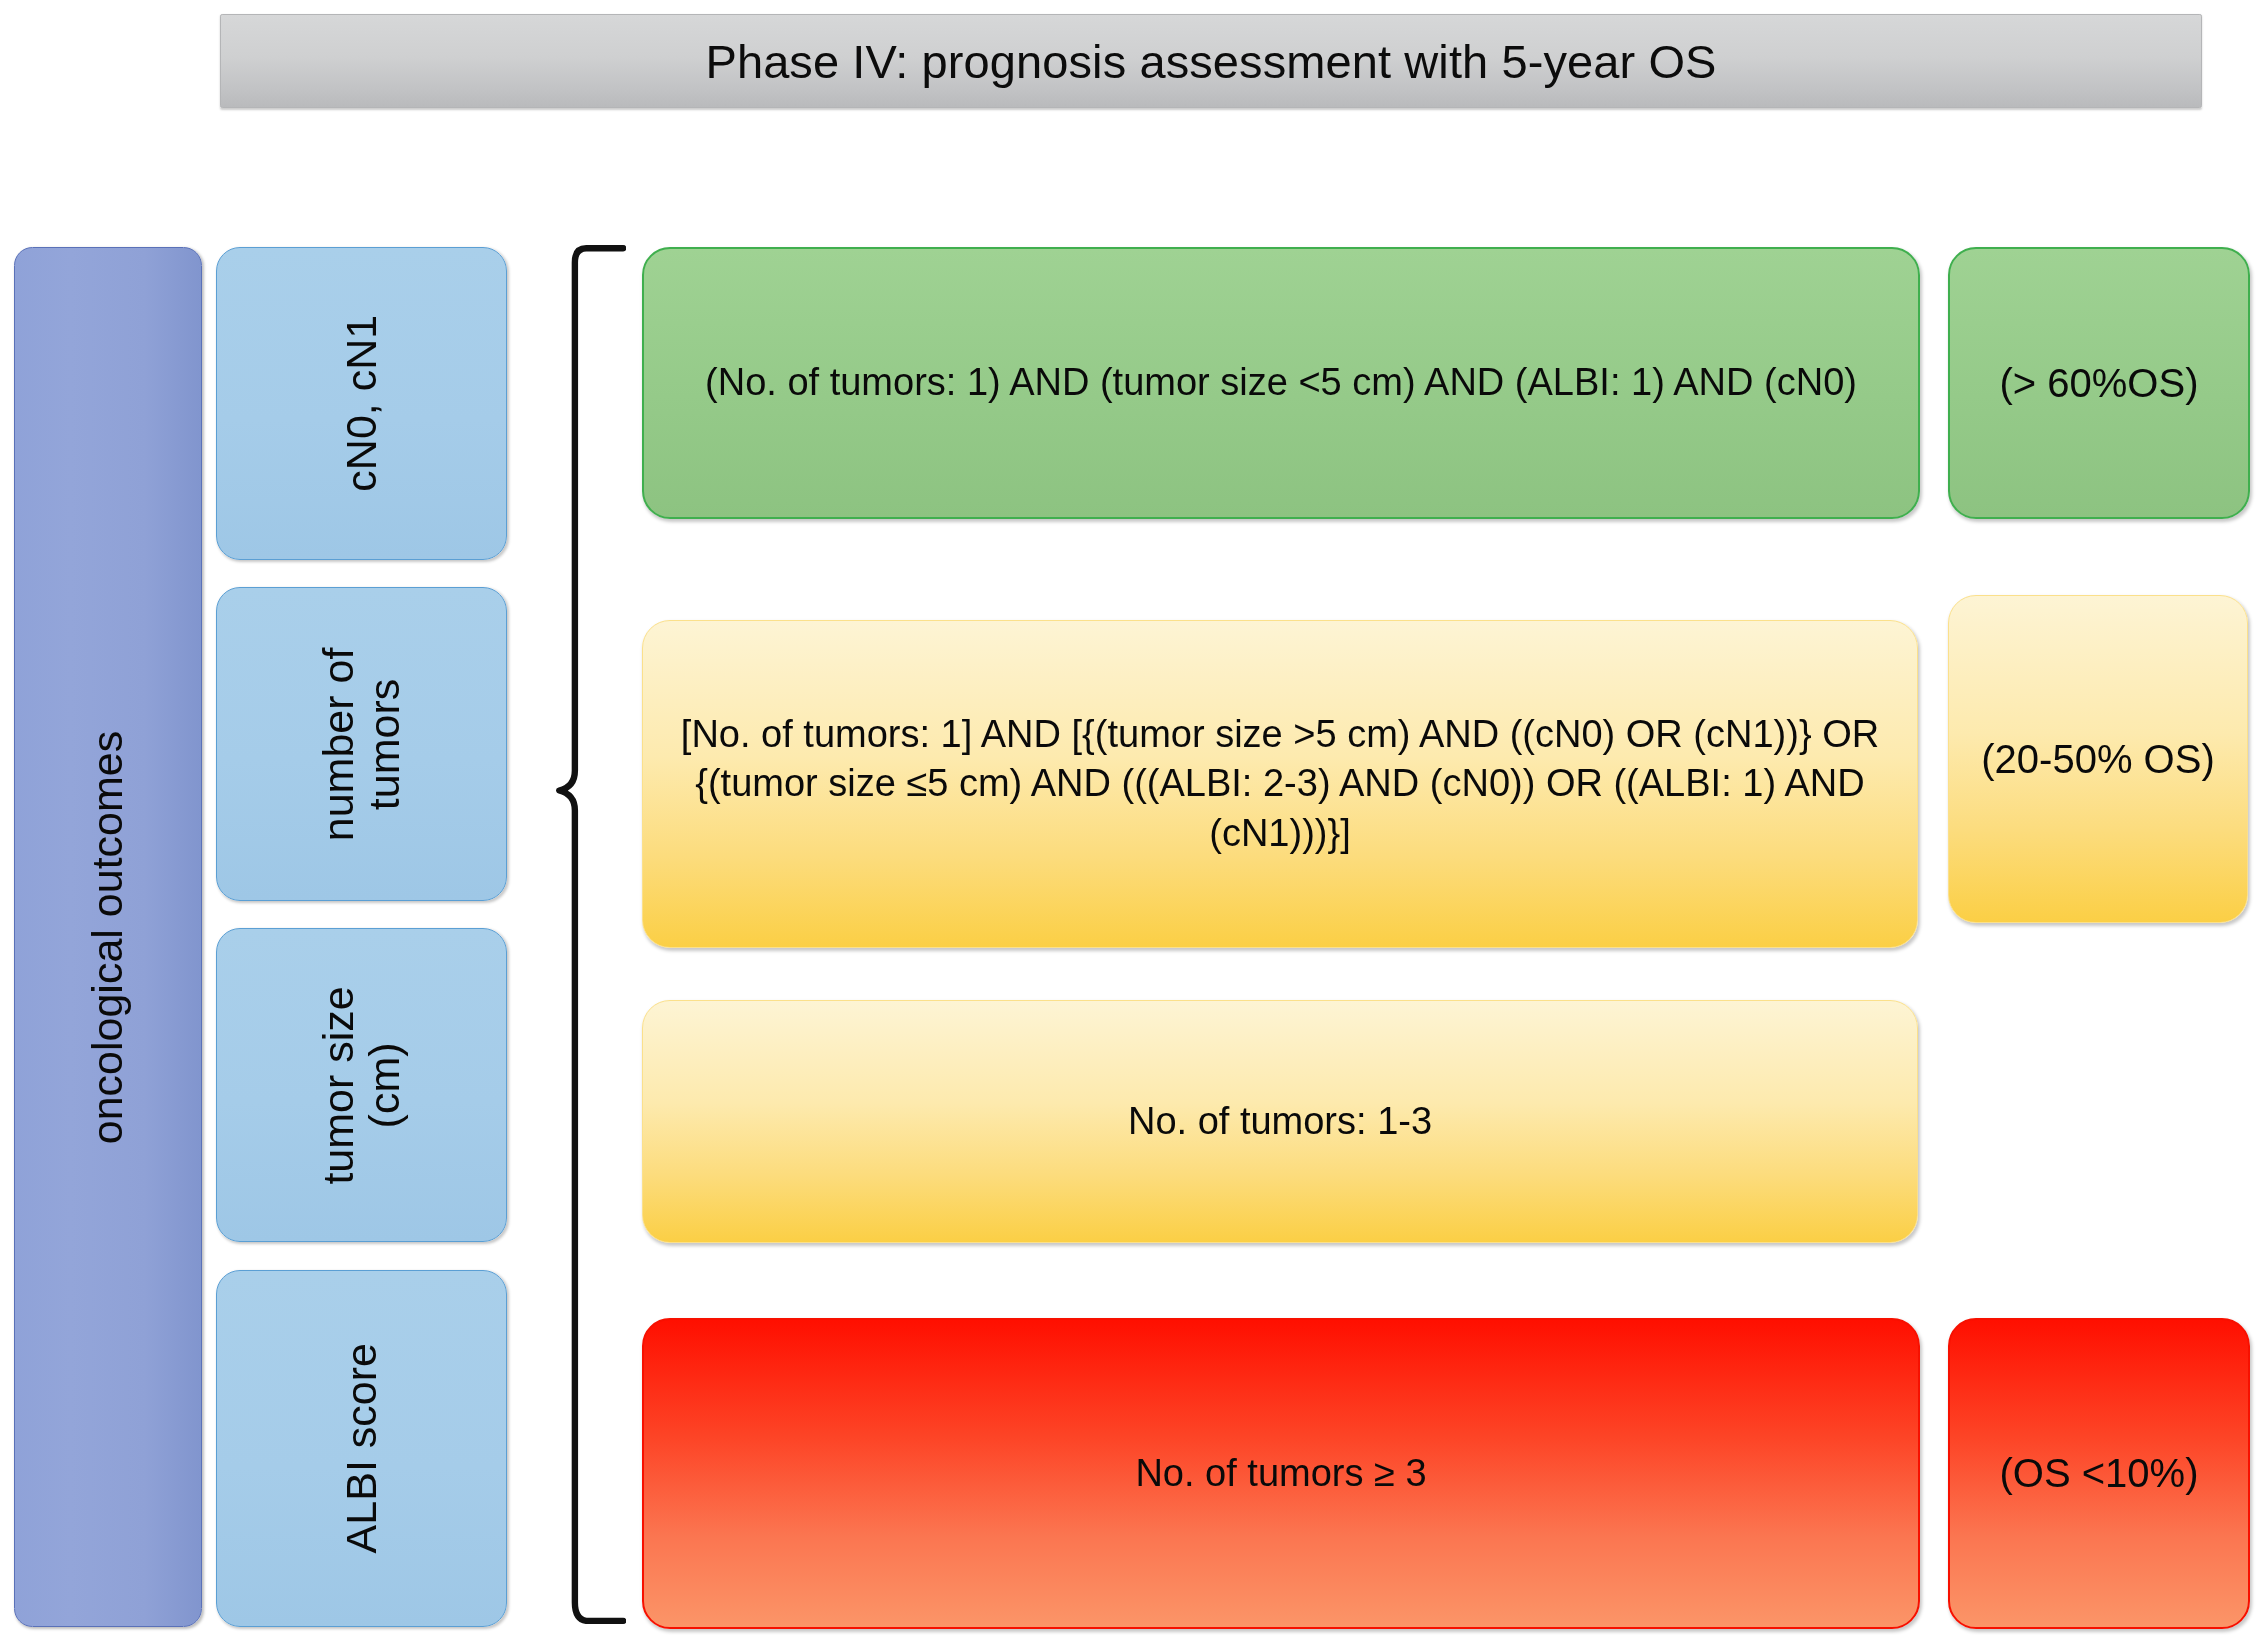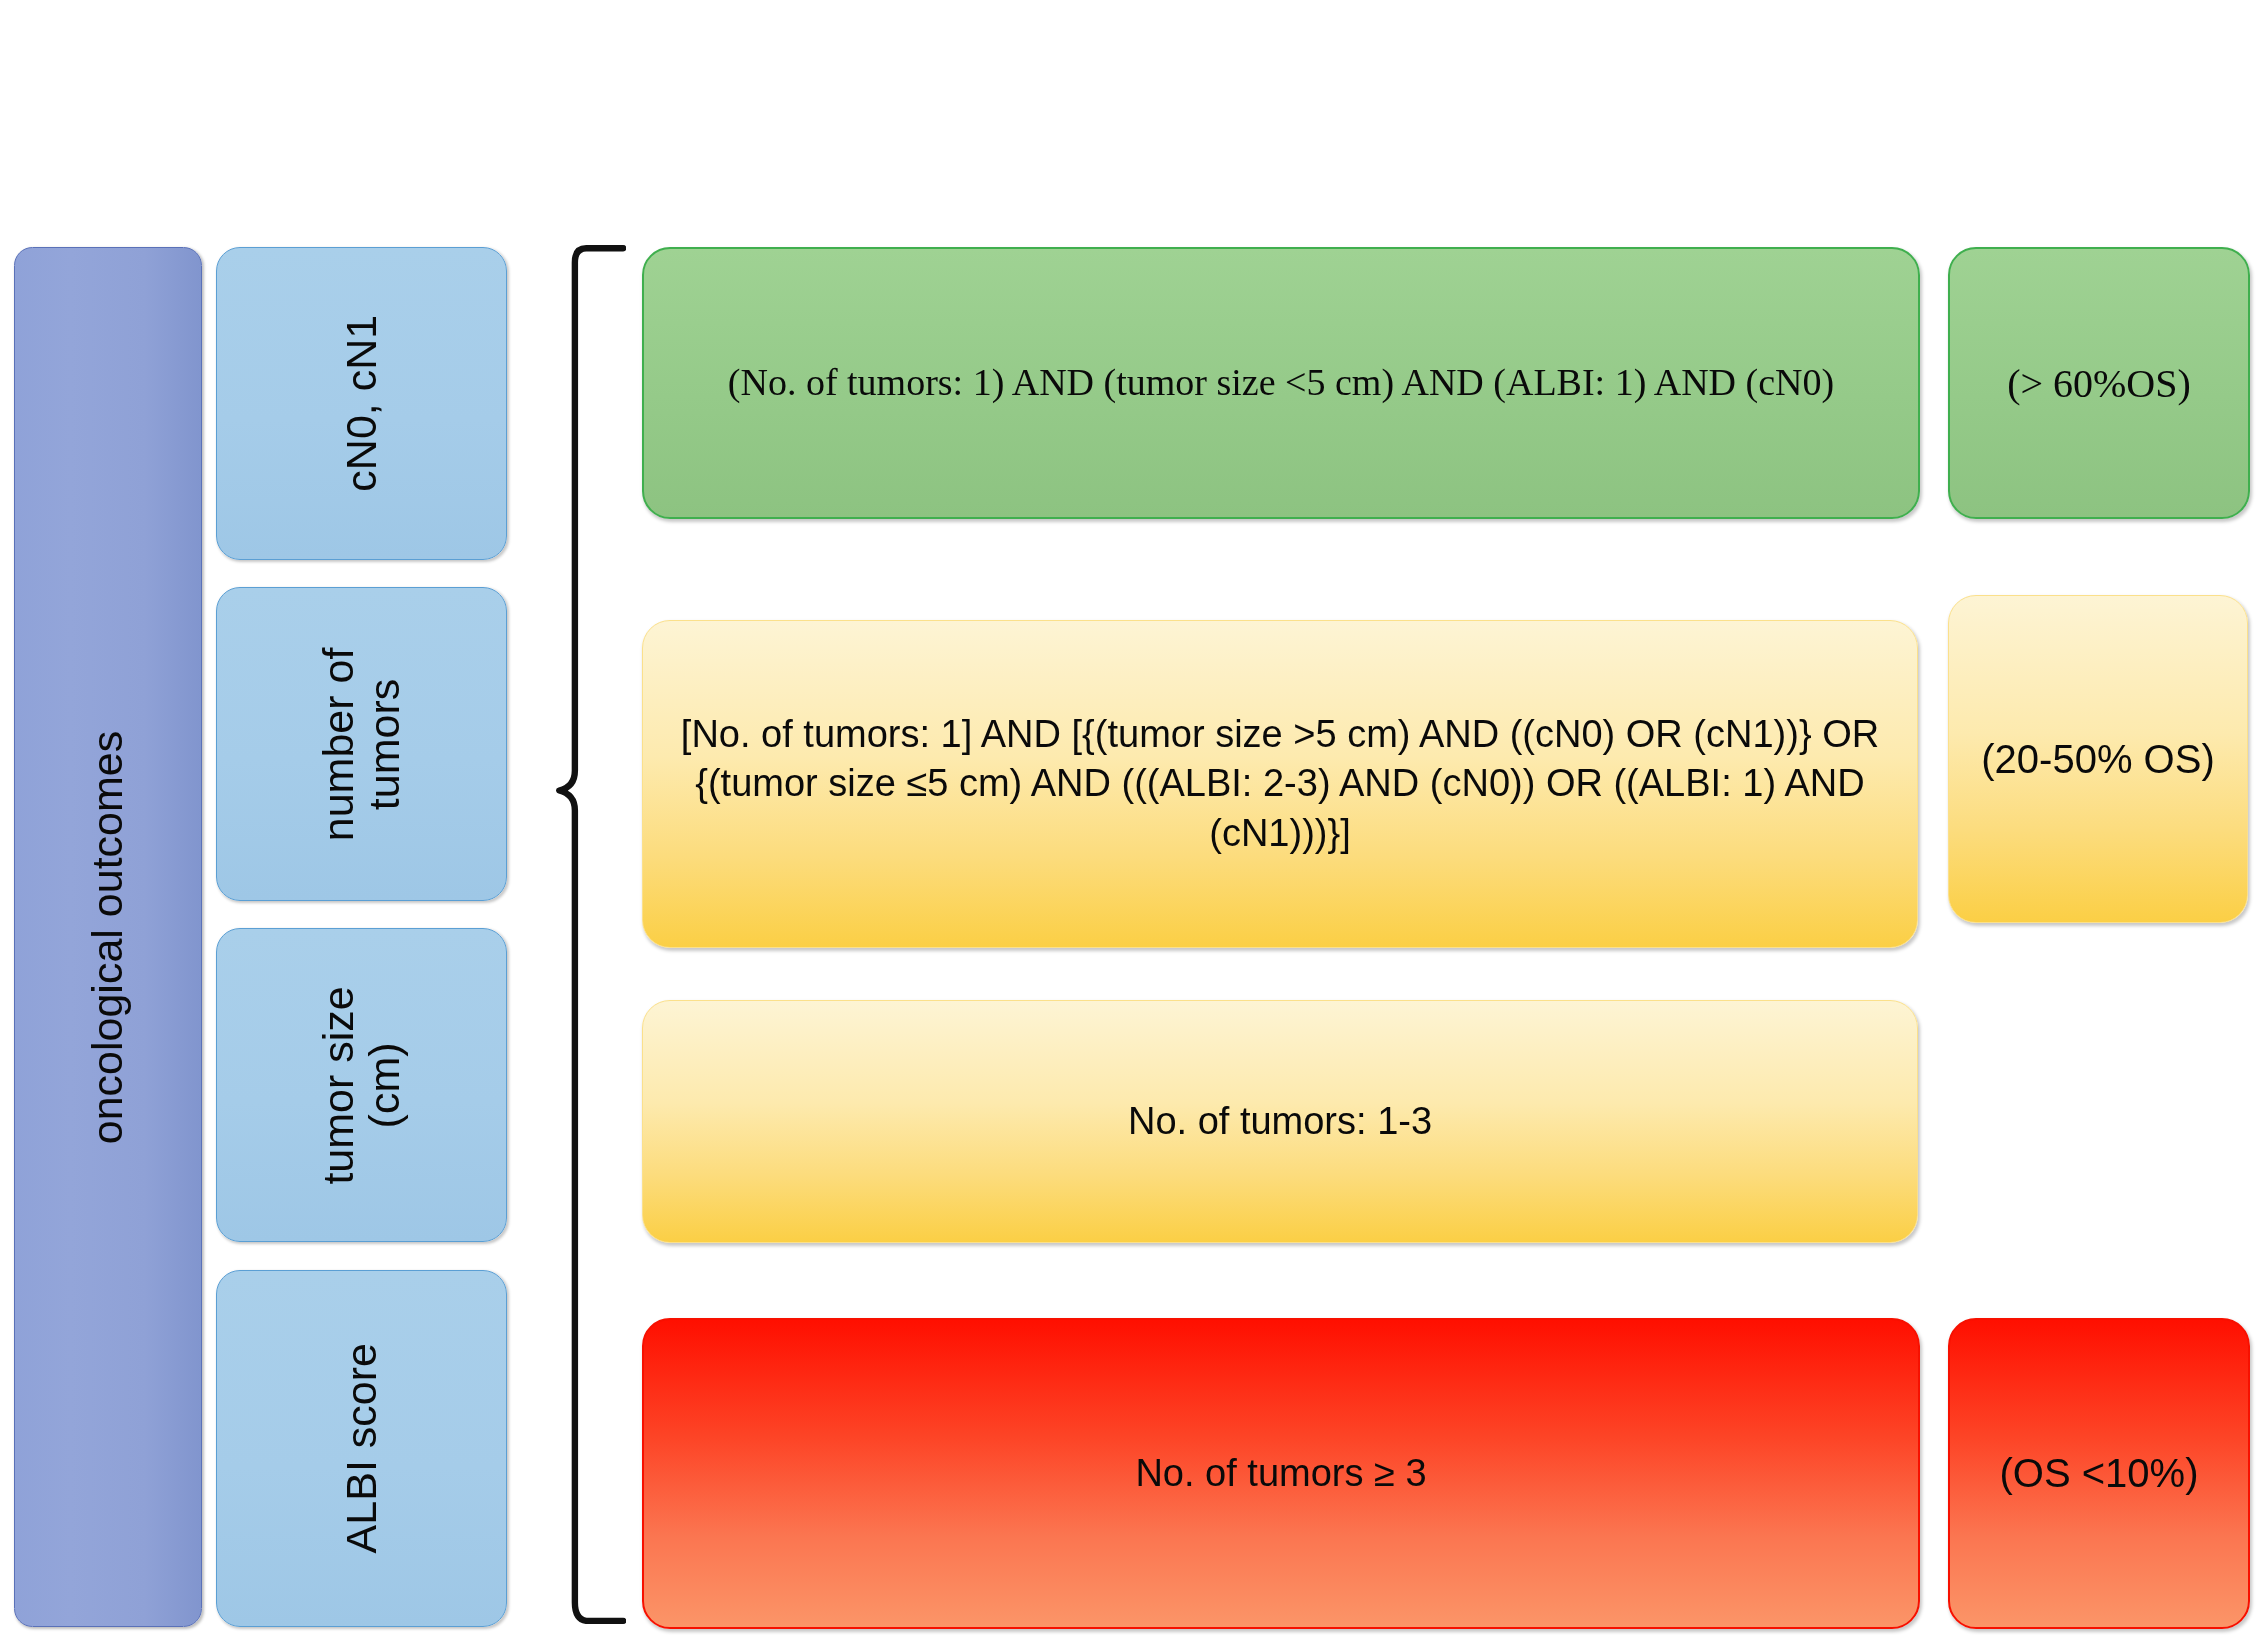--- a/index.html
+++ b/index.html
@@ -73,6 +73,9 @@
 
 <div id="stage">
 
+  <div class="header-bar">
+    <div class="header-title">Phase IV: prognosis assessment with 5-year OS</div>
+  </div>
 
   <div class="outcomes-col">
     <div class="vlabel">oncological outcomes</div>

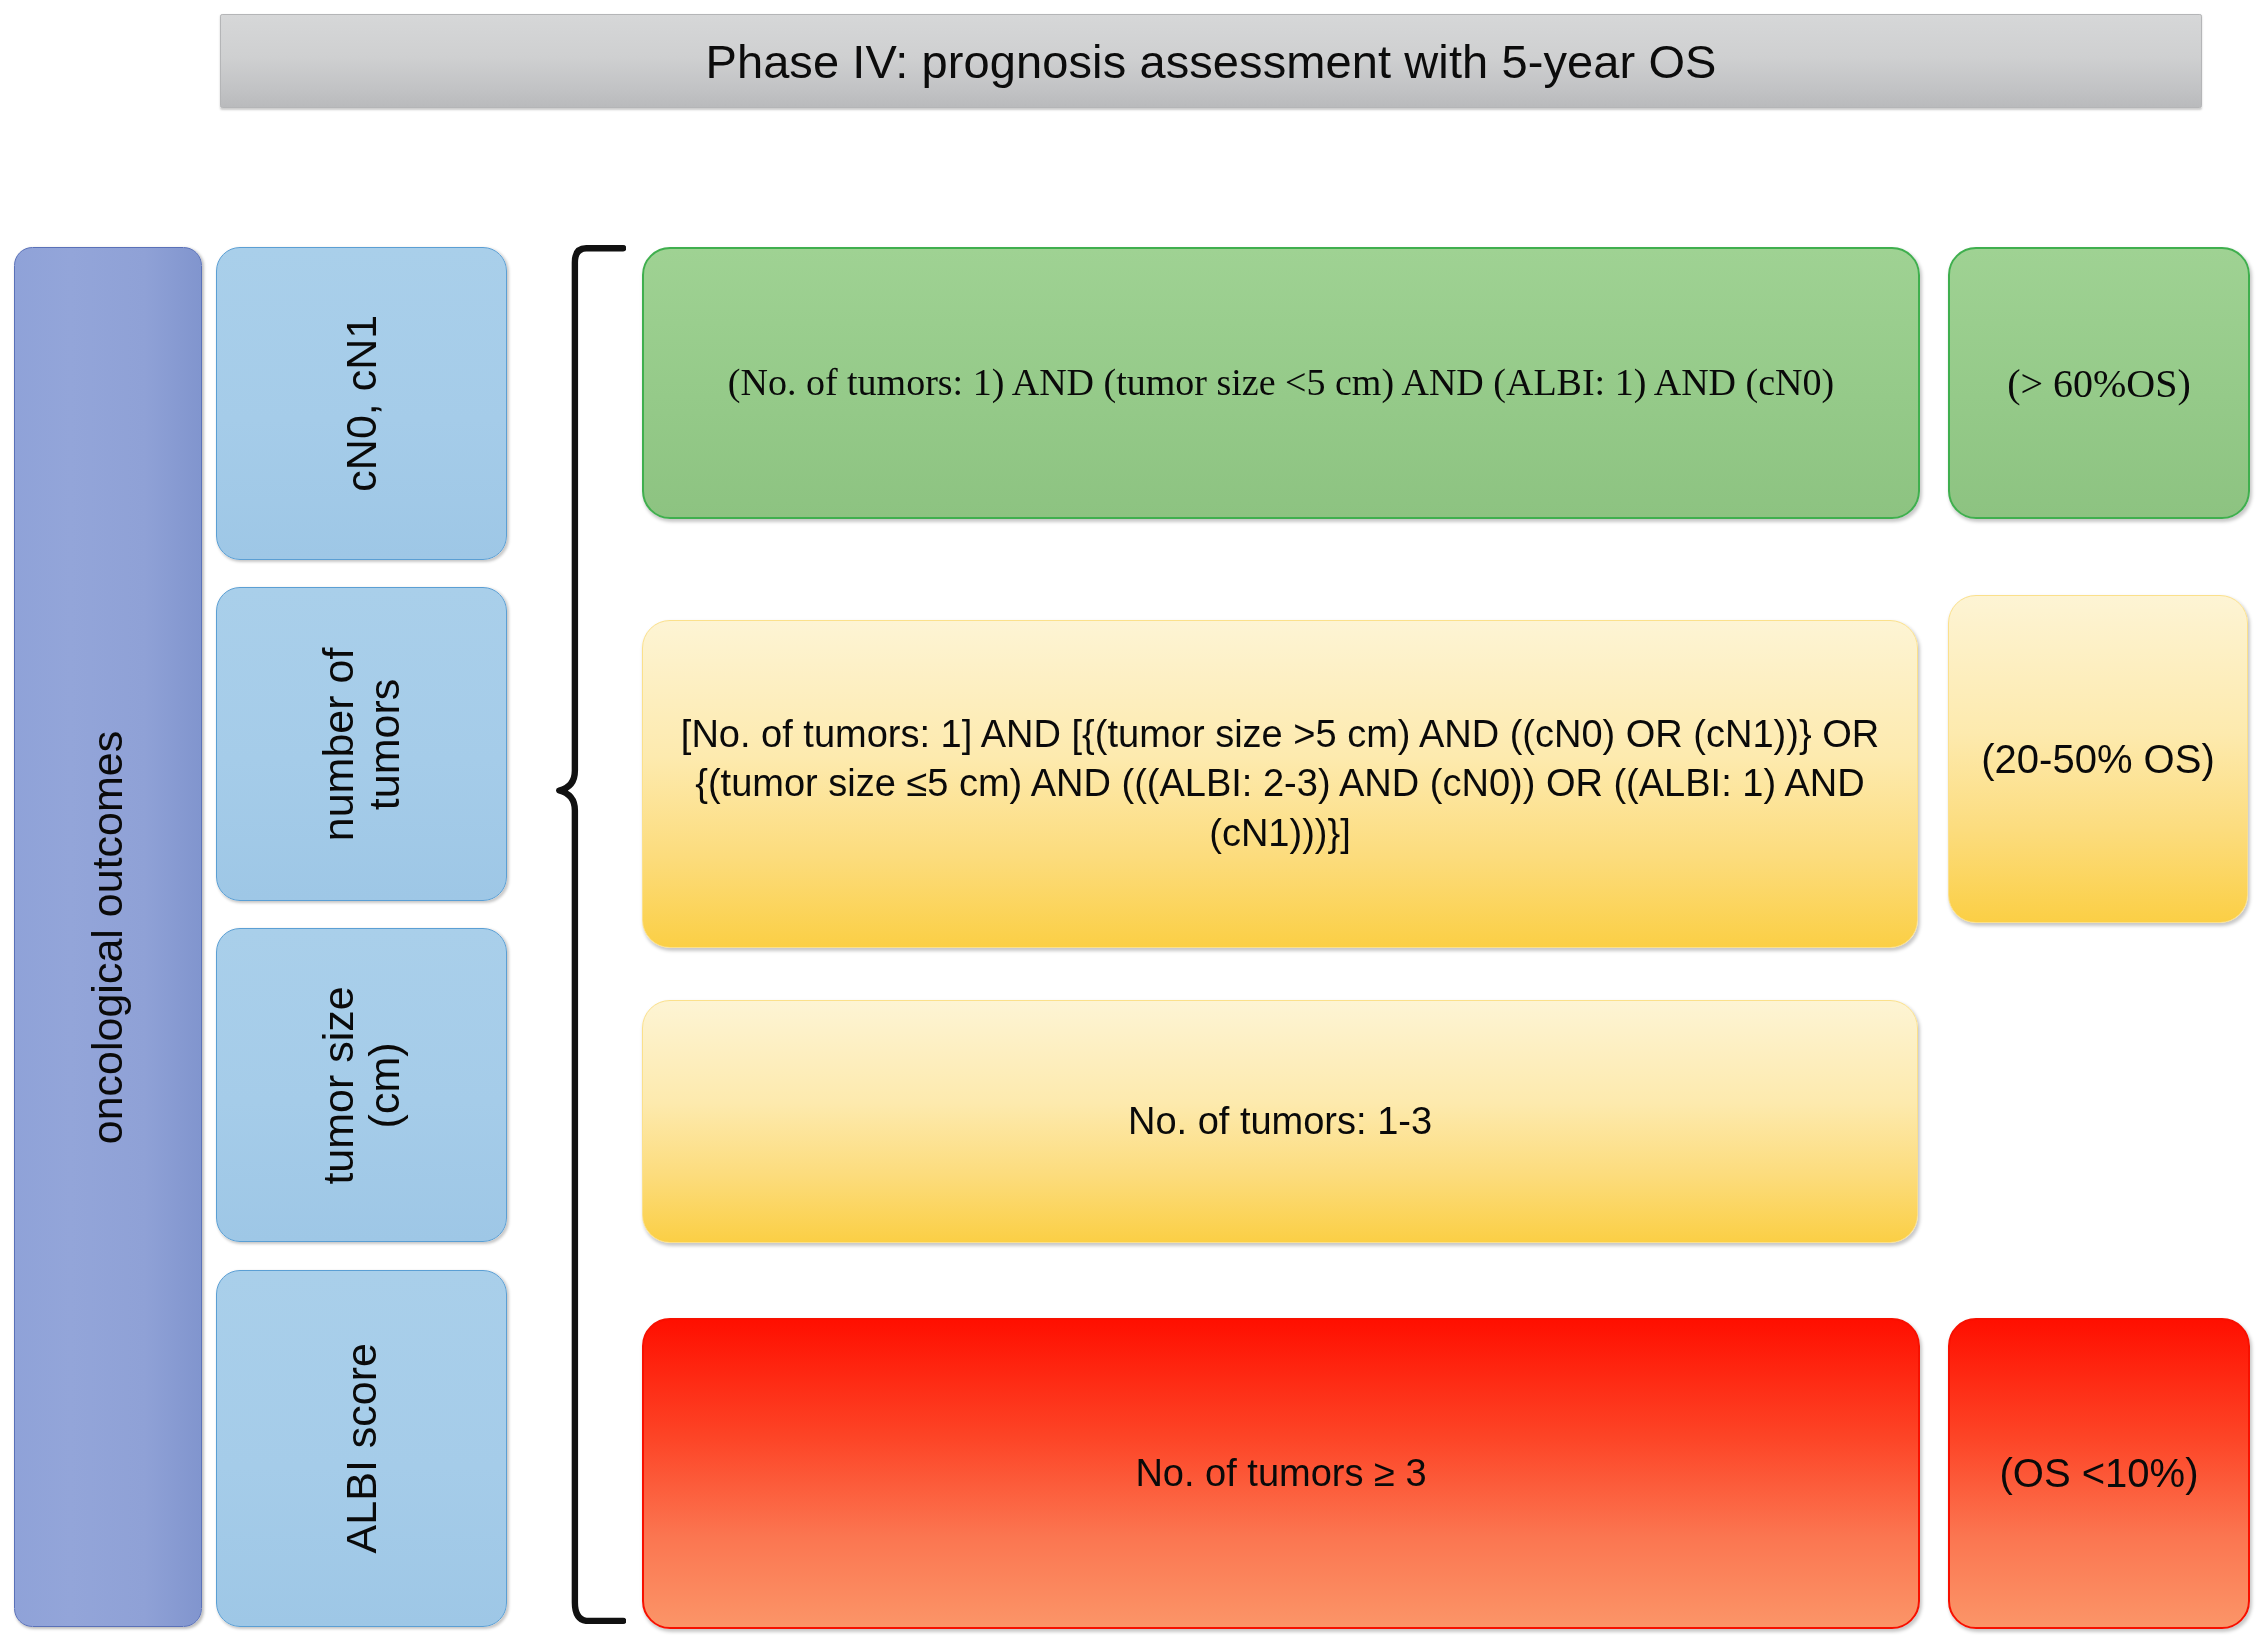--- a/index.html
+++ b/index.html
@@ -47,7 +47,7 @@
   .crit .txt{font-size:38px;line-height:1.30;padding:0 31px;color:#0a0a0a;}
 
   .row-green{background:linear-gradient(to bottom,#9fd293 0%,#95ca89 55%,#8dc381 100%);
-    border:2.1px solid #3faf4e;font-family:Liberation Serif, serif;}
+    border:2.1px solid #3faf4e;}
   .row-yellow{background:linear-gradient(to bottom,#fdf4d4 0%,#fdeaae 42%,#fcdc7d 72%,#fbcf45 100%);
     border:1.4px solid #fbe08b;}
   .row-red{background:linear-gradient(to bottom,#ff0f00 0%,#fd4426 38%,#fb7550 70%,#fb9568 100%);

